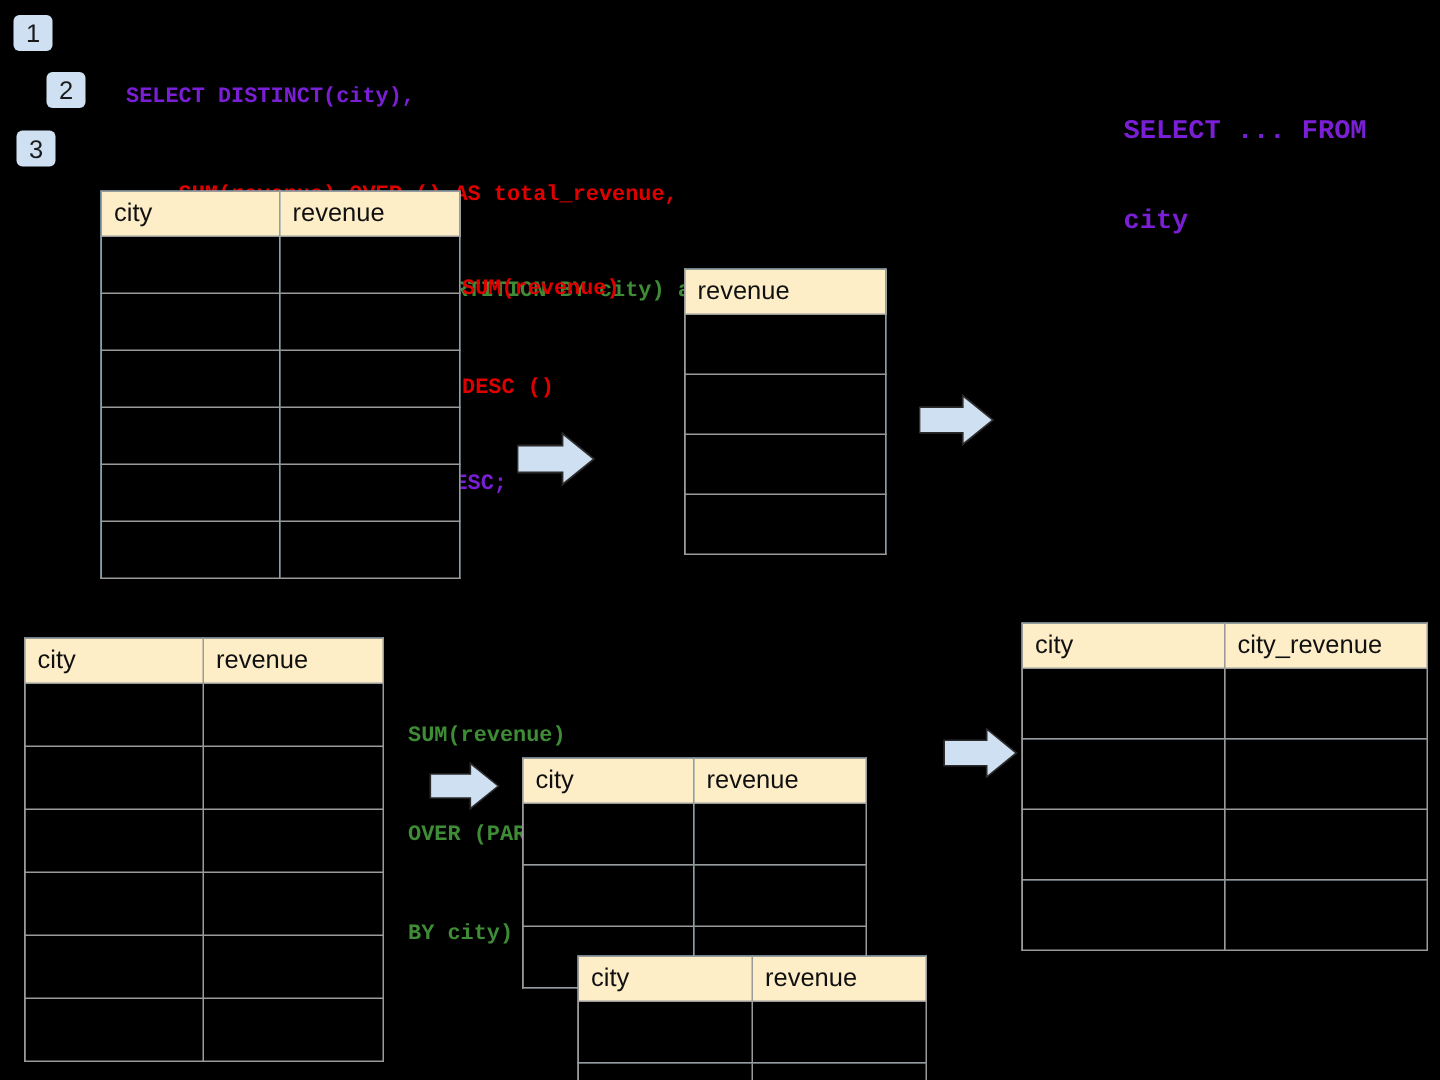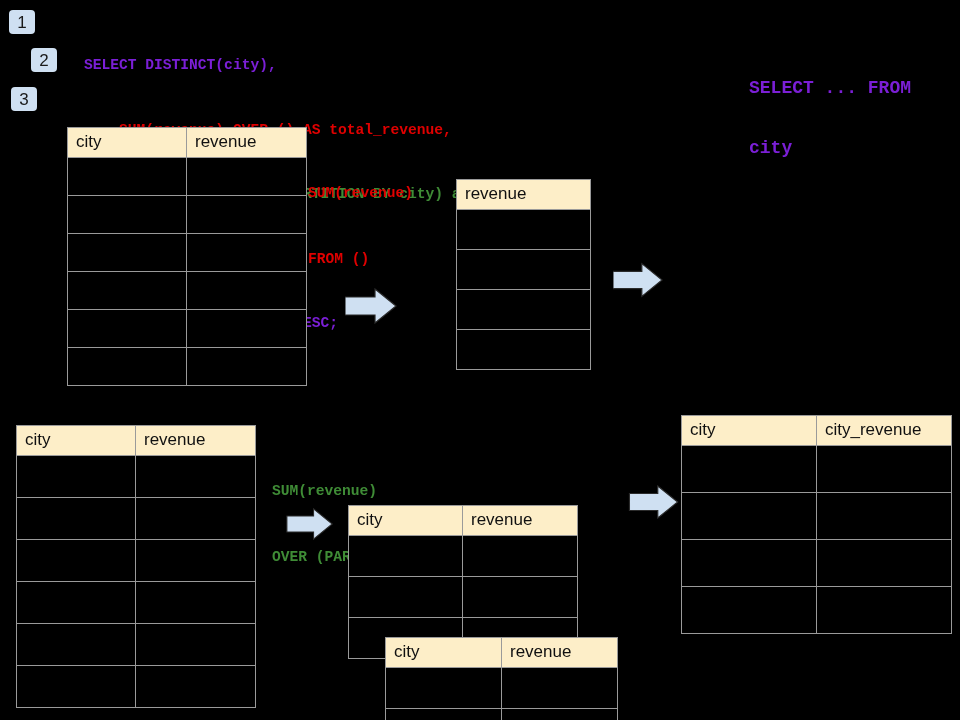--- a/index.html
+++ b/index.html
@@ -112,7 +112,7 @@
 
   <div class="anno" style="left:308px; top:138px; color:#e00000;">
     <div>SUM(revenue)</div>
-    <div>FROM ()</div>
+    <div>DESC ()</div>
   </div>
 
   <div class="anno" style="left:272px; top:436px; color:#3f8c36;">

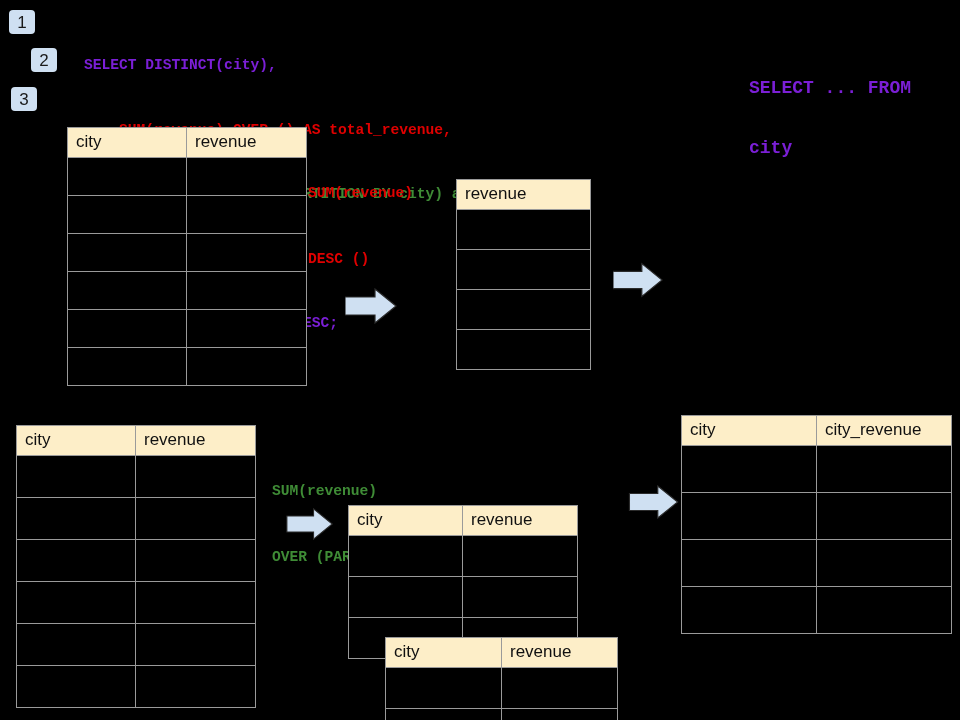--- a/index.html
+++ b/index.html
@@ -118,6 +118,7 @@
   <div class="anno" style="left:272px; top:436px; color:#3f8c36;">
     <div>SUM(revenue)</div>
     <div>OVER (PARTITION</div>
+    <div>BY city)</div>
   </div>
 
   <table class="tbl" style="left:67px; top:127px; width:239px;">

